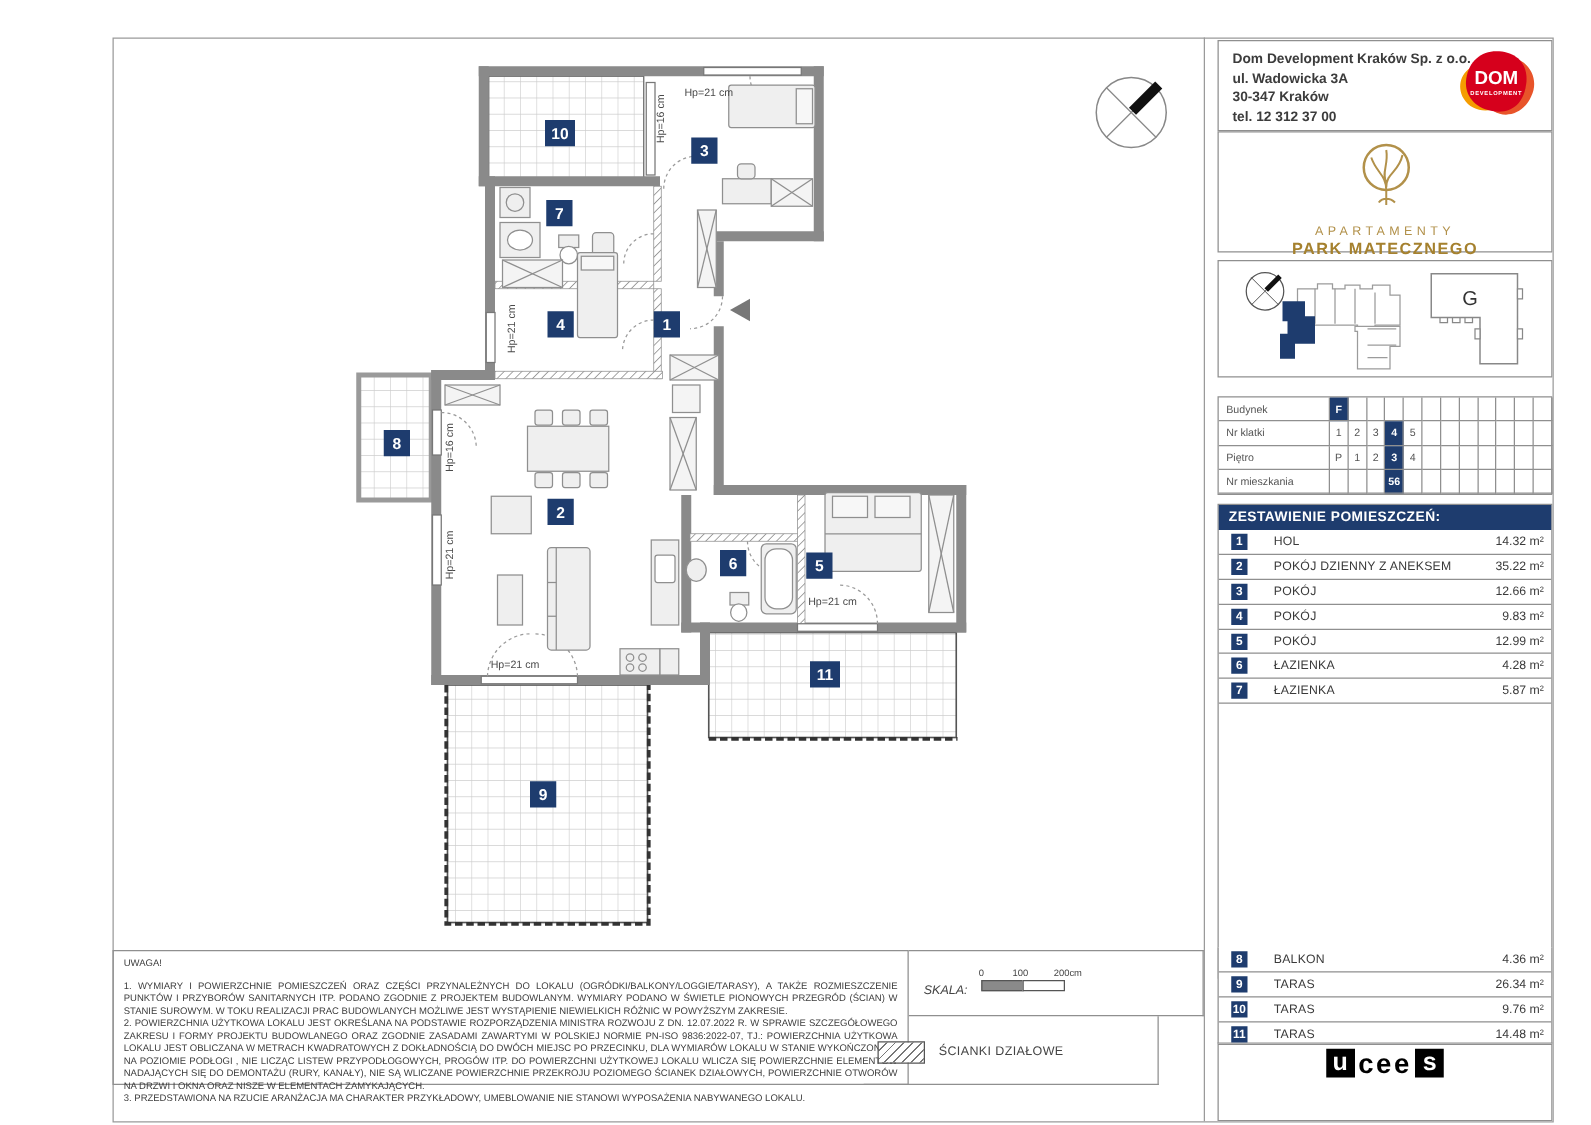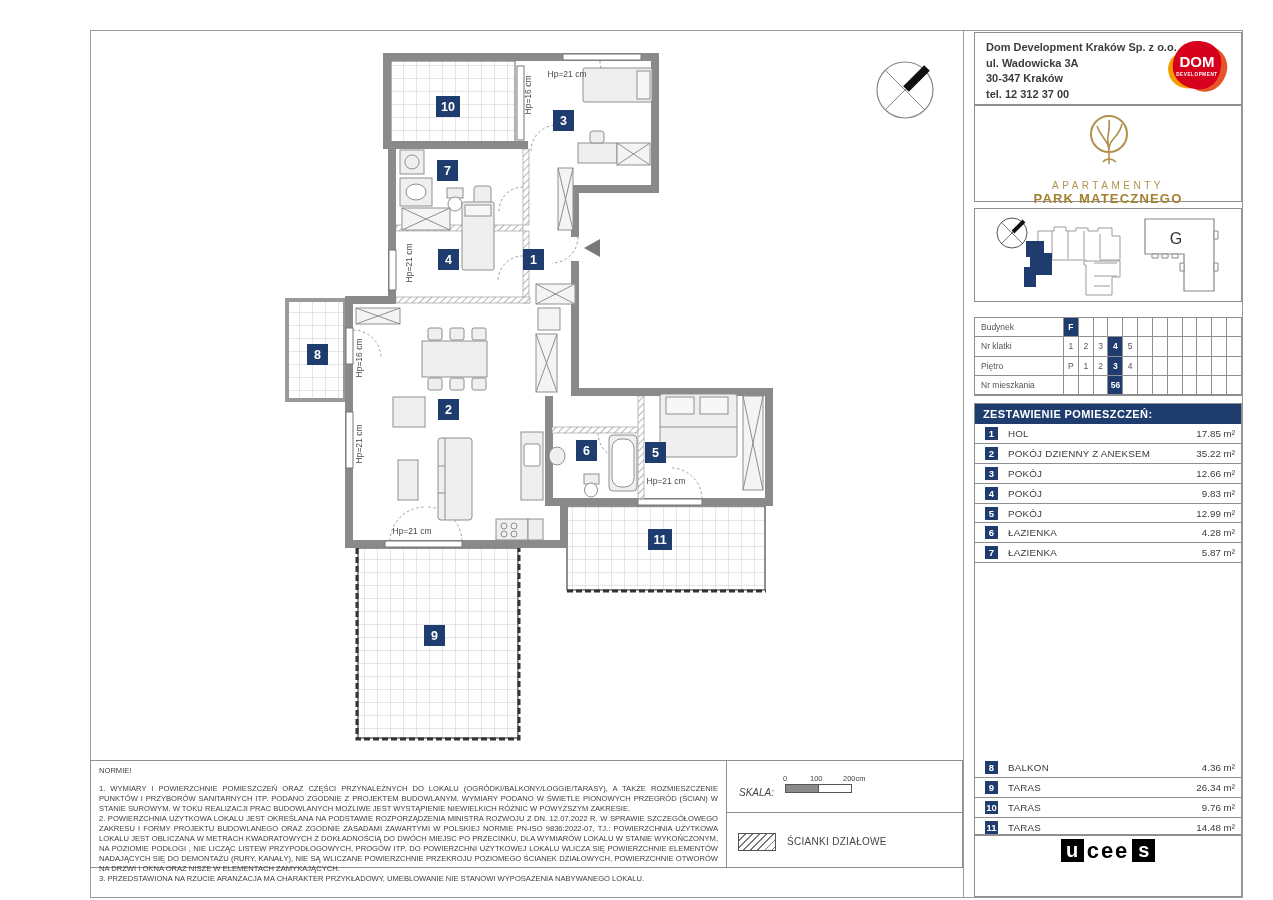--- a/index.html
+++ b/index.html
@@ -30,7 +30,7 @@
   .r-row{display:flex;align-items:center;height:18.9px;border-bottom:1px solid #8f8f8f;padding:0 6px 0 10px;}
   .r-badge{background:#1e3c6e;color:#fff;font-size:9.5px;font-weight:bold;width:13px;height:13px;
      display:flex;align-items:center;justify-content:center;flex:0 0 13px;}
-  .r-label{font-size:9.8px;color:#3a3a3a;margin-left:10px;flex:1;letter-spacing:.2px;}
+  .r-label{font-size:9.8px;color:#3a3a3a;margin-left:21px;flex:1;letter-spacing:.2px;}
   .r-area{font-size:9.8px;color:#3a3a3a;}
   #pow-bar{top:707px;height:21px;left:10px;width:268px;position:absolute;background:#1e3c6e;color:#fff;
      display:flex;align-items:center;justify-content:space-between;padding:0 12px 0 8px;box-sizing:border-box;}

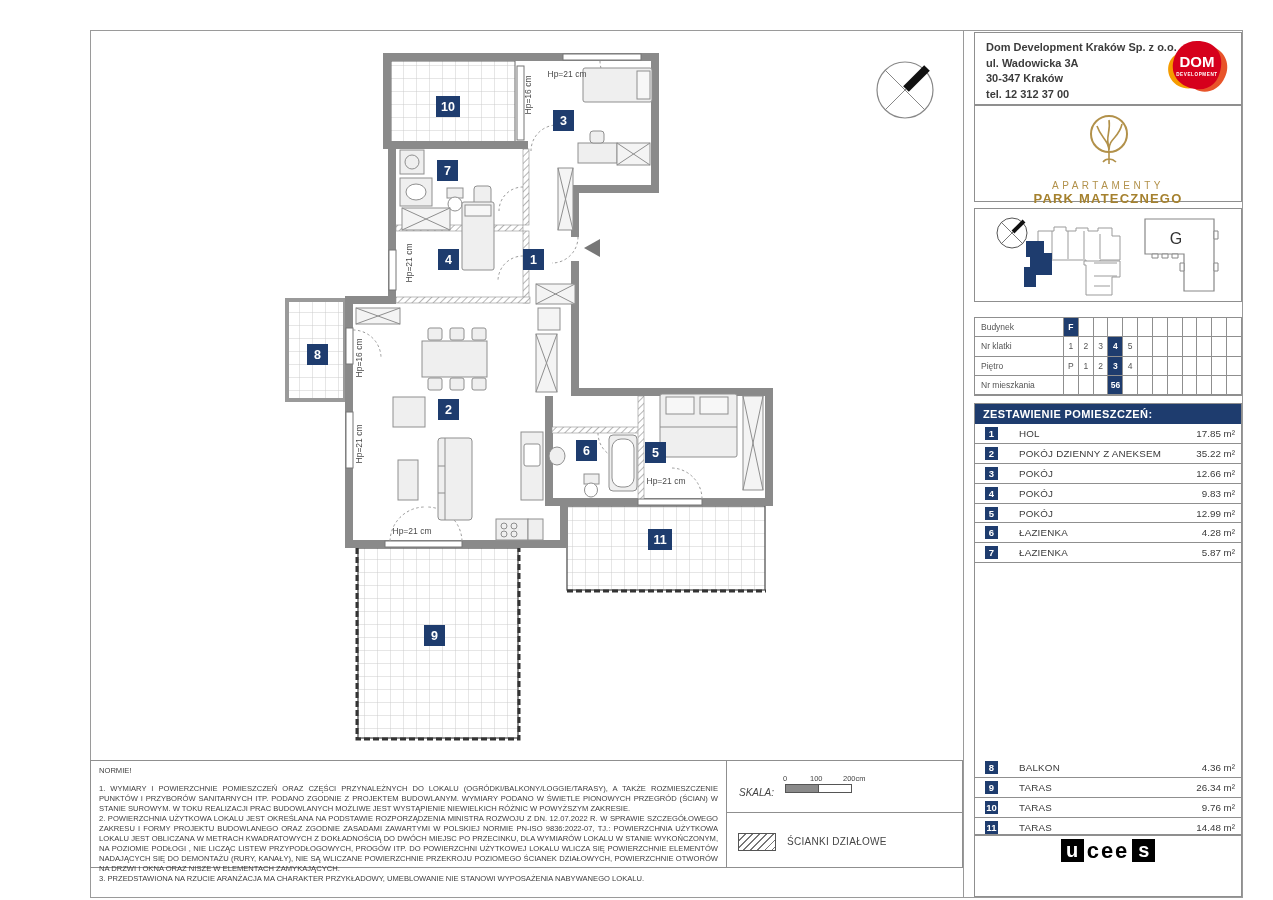--- a/index.html
+++ b/index.html
@@ -407,7 +407,7 @@
           <div class="r-row">
             <span class="r-badge">1</span>
             <span class="r-label">HOL</span>
-            <span class="r-area">17.85 m²</span>
+            <span class="r-area">14.32 m²</span>
           </div>
           <div class="r-row">
             <span class="r-badge">2</span>

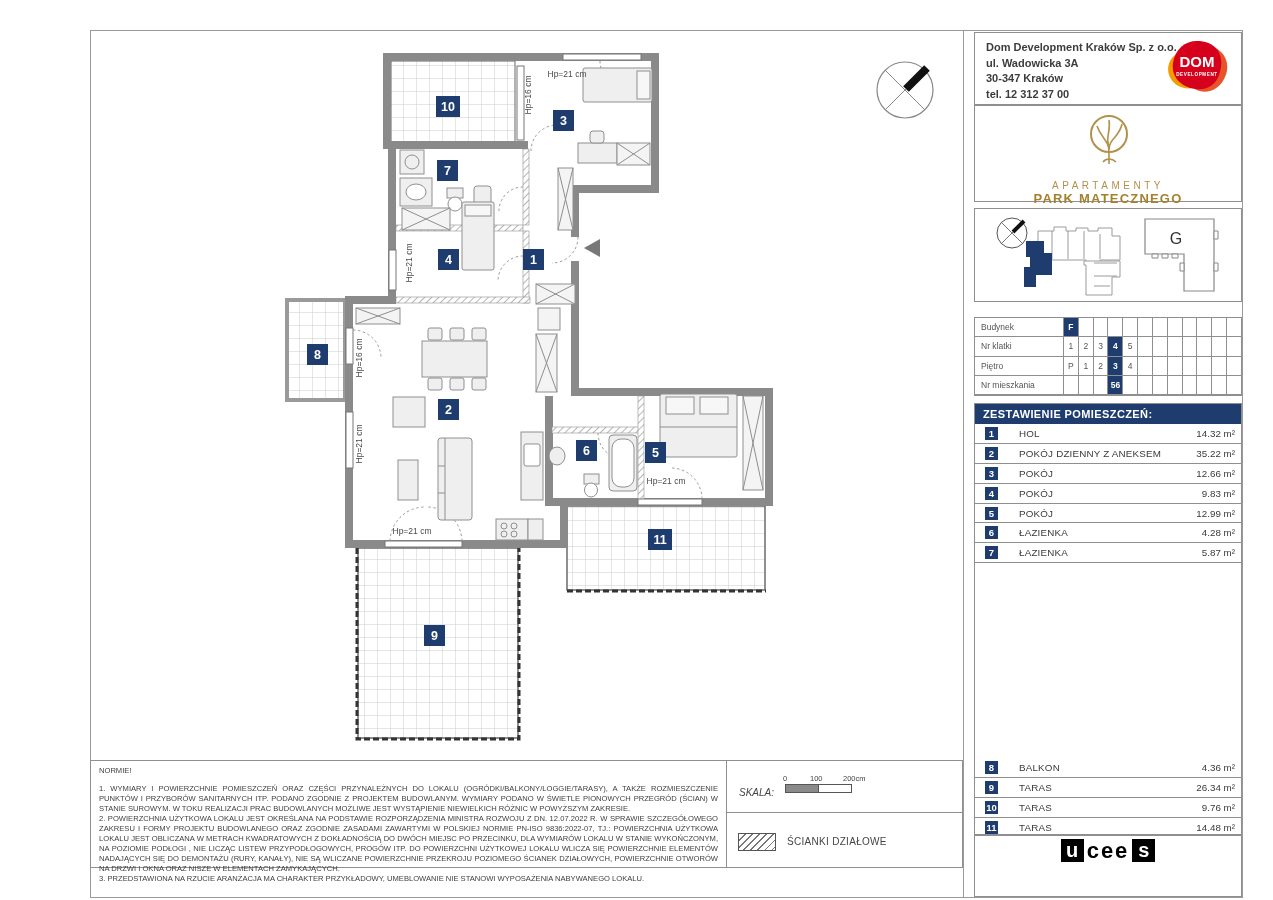--- a/index.html
+++ b/index.html
@@ -479,7 +479,7 @@
 
   <div id="uwaga-box" class="abs">
     <div class="nt">
-      <p class="ttl">NORMIE!</p>
+      <p class="ttl">UWAGA!</p>
       <p>1. WYMIARY I POWIERZCHNIE POMIESZCZEŃ ORAZ CZĘŚCI PRZYNALEŻNYCH DO LOKALU (OGRÓDKI/BALKONY/LOGGIE/TARASY), A TAKŻE ROZMIESZCZENIE PUNKTÓW I PRZYBORÓW SANITARNYCH ITP. PODANO ZGODNIE Z PROJEKTEM BUDOWLANYM. WYMIARY PODANO W ŚWIETLE PIONOWYCH PRZEGRÓD (ŚCIAN) W STANIE SUROWYM. W TOKU REALIZACJI PRAC BUDOWLANYCH MOŻLIWE JEST WYSTĄPIENIE NIEWIELKICH RÓŻNIC W POWYŻSZYM ZAKRESIE.</p>
       <p>2. POWIERZCHNIA UŻYTKOWA LOKALU JEST OKREŚLANA NA PODSTAWIE ROZPORZĄDZENIA MINISTRA ROZWOJU Z DN. 12.07.2022 R. W SPRAWIE SZCZEGÓŁOWEGO ZAKRESU I FORMY PROJEKTU BUDOWLANEGO ORAZ ZGODNIE ZASADAMI ZAWARTYMI W POLSKIEJ NORMIE PN-ISO 9836:2022-07, TJ.: POWIERZCHNIA UŻYTKOWA LOKALU JEST OBLICZANA W METRACH KWADRATOWYCH Z DOKŁADNOŚCIĄ DO DWÓCH MIEJSC PO PRZECINKU, DLA WYMIARÓW LOKALU W STANIE WYKOŃCZONYM, NA POZIOMIE PODŁOGI , NIE LICZĄC LISTEW PRZYPODŁOGOWYCH, PROGÓW ITP. DO POWIERZCHNI UŻYTKOWEJ LOKALU WLICZA SIĘ POWIERZCHNIE ELEMENTÓW NADAJĄCYCH SIĘ DO DEMONTAŻU (RURY, KANAŁY), NIE SĄ WLICZANE POWIERZCHNIE PRZEKROJU POZIOMEGO ŚCIANEK DZIAŁOWYCH, POWIERZCHNIE OTWORÓW NA DRZWI I OKNA ORAZ NISZE W ELEMENTACH ZAMYKAJĄCYCH.</p>
       <p>3. PRZEDSTAWIONA NA RZUCIE ARANŻACJA MA CHARAKTER PRZYKŁADOWY, UMEBLOWANIE NIE STANOWI WYPOSAŻENIA NABYWANEGO LOKALU.</p>

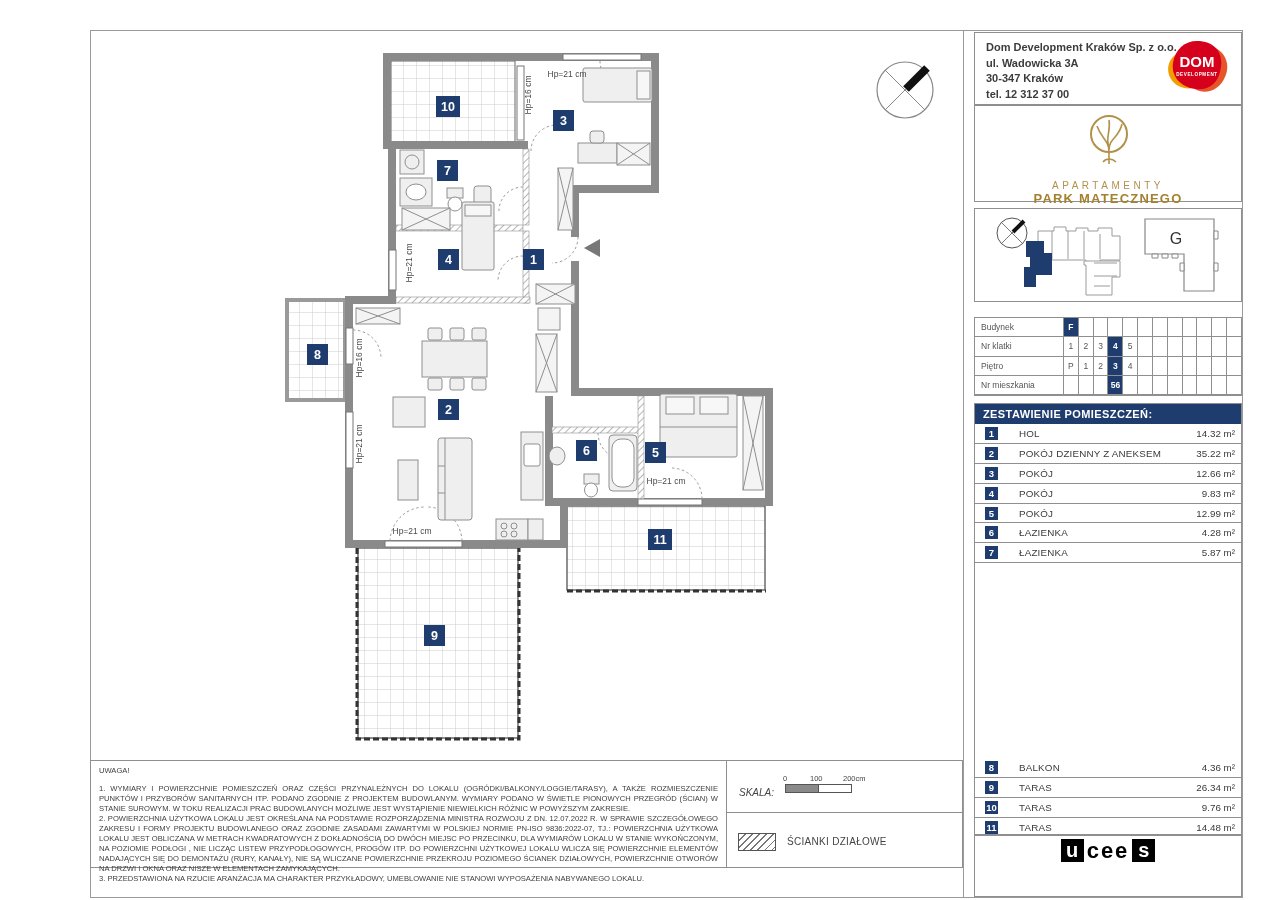--- a/index.html
+++ b/index.html
@@ -53,7 +53,7 @@
   .sb-tick{position:absolute;top:13px;font-size:7.5px;color:#444;}
   #sb-seg1{position:absolute;left:58px;top:23px;width:32px;height:7px;background:#8a8a8a;border:1px solid #555;}
   #sb-seg2{position:absolute;left:91px;top:23px;width:32px;height:7px;background:#fff;border:1px solid #555;}
-  #scianki-box{left:727px;top:813px;width:236px;height:55px;border:1px solid #8f8f8f;border-left:none;border-top:none;box-sizing:border-box;text-decoration:underline;}
+  #scianki-box{left:691px;top:813px;width:236px;height:55px;border:1px solid #8f8f8f;border-left:none;border-top:none;box-sizing:border-box;text-decoration:underline;}
   #hatch-swatch{position:absolute;left:11px;top:20px;width:36px;height:16px;border:1px solid #555;
      background:repeating-linear-gradient(135deg,#fff,#fff 4px,#777 4px,#777 5px);}
   #scianki-label{position:absolute;left:60px;top:23px;font-size:10px;color:#444;letter-spacing:.3px;}

